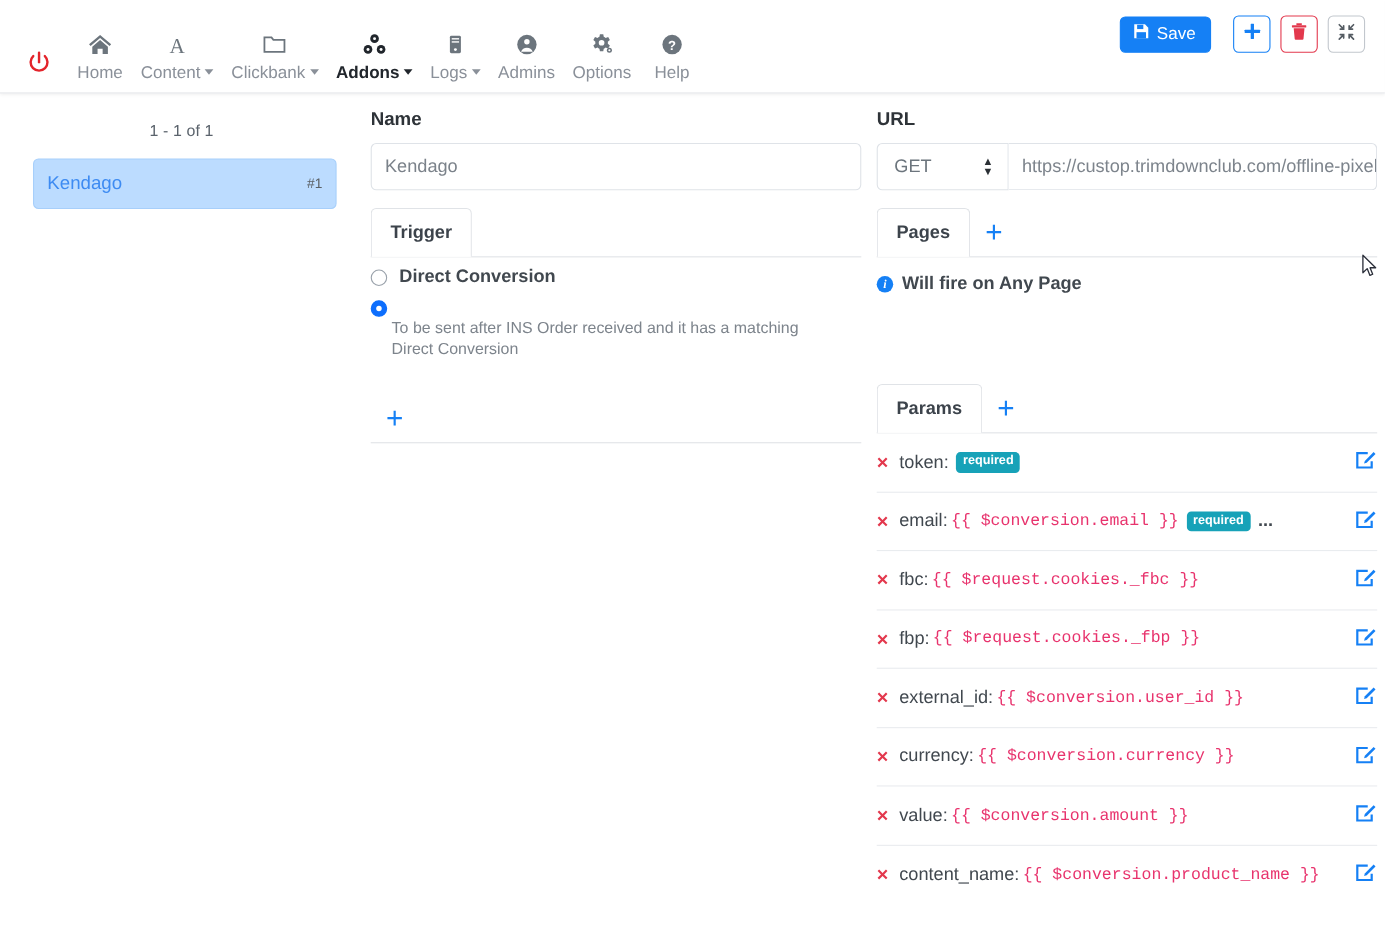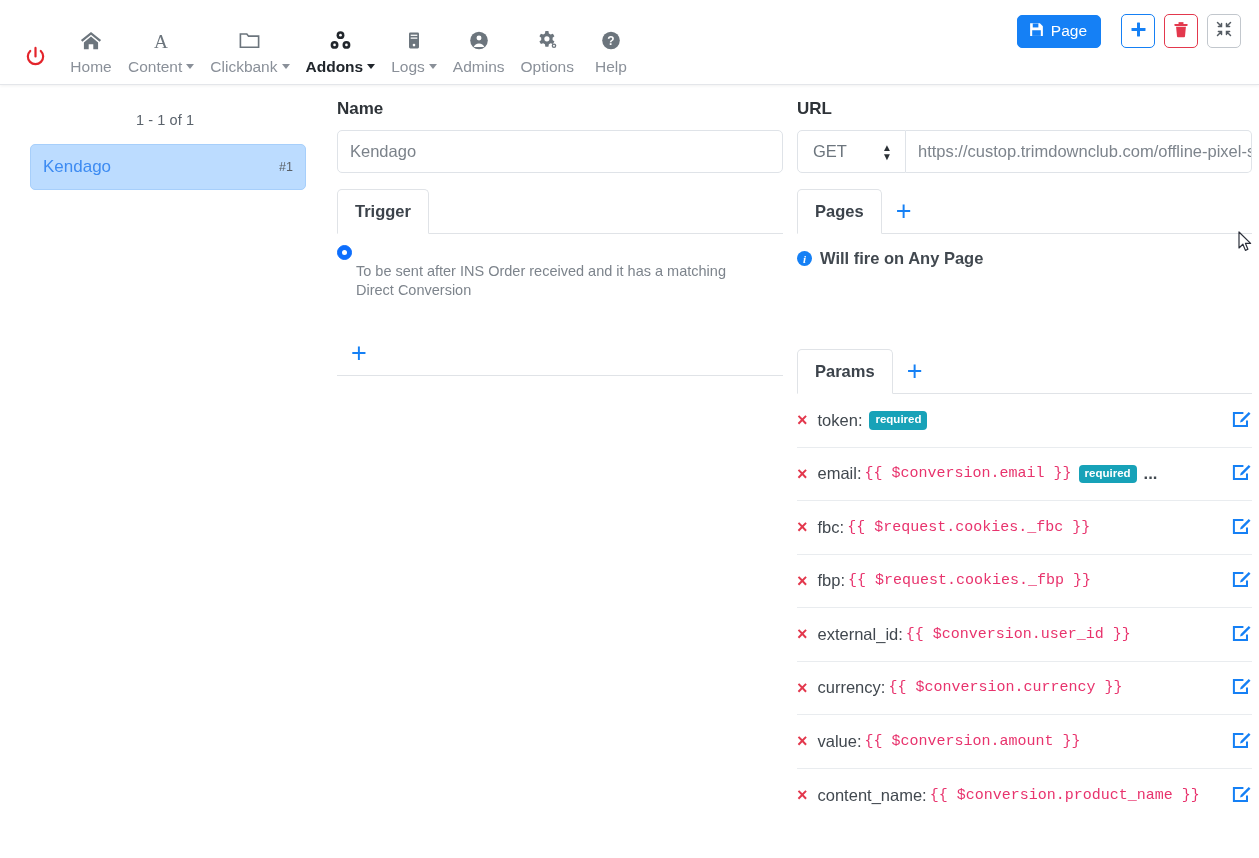--- a/index.html
+++ b/index.html
@@ -443,7 +443,7 @@
           <rect x="3.4" y="8.8" width="9.2" height="6" fill="#1580f5"></rect>
         </svg>
       </span>
-      <span>Page</span>
+      <span>Save</span>
     </button>
 
     <div class="iconbtn blue ml-extra">

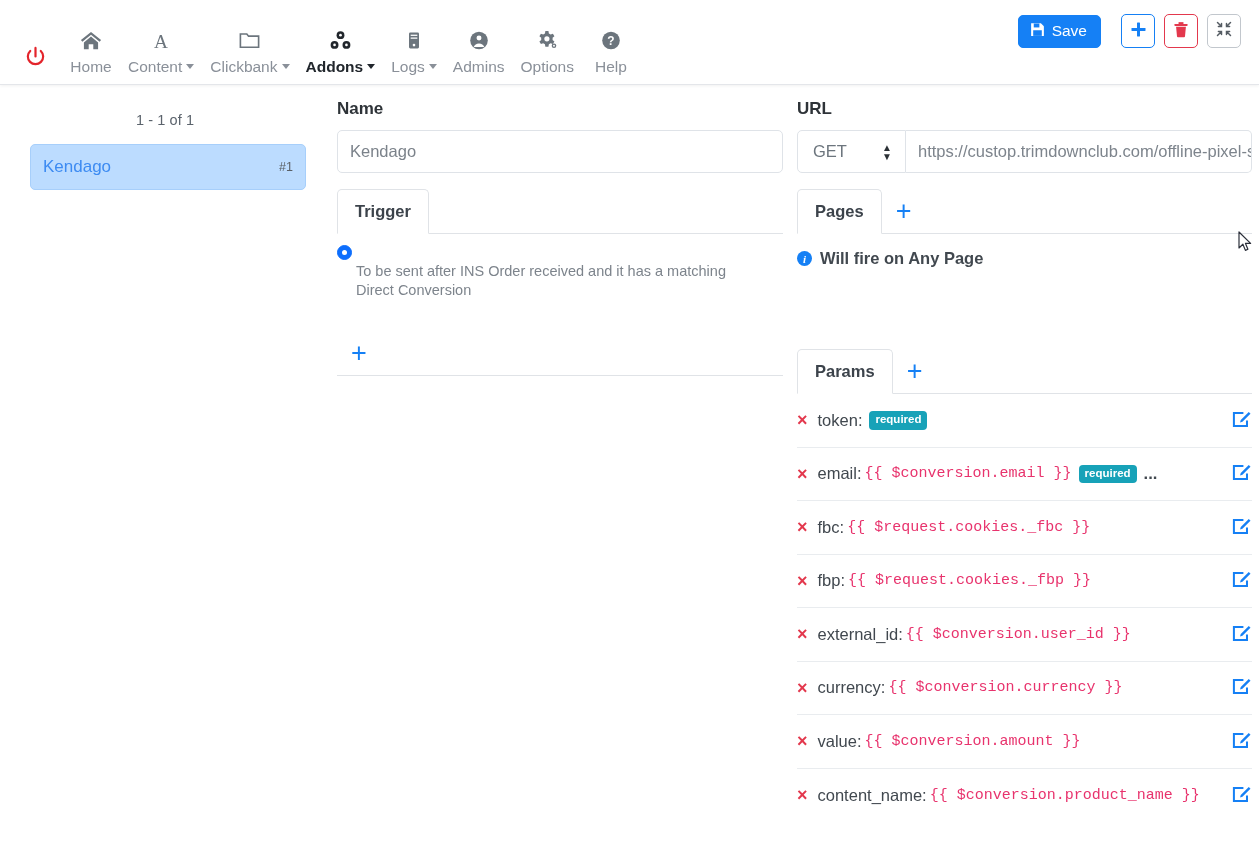--- a/index.html
+++ b/index.html
@@ -163,7 +163,7 @@
     height: 43px;
   }
   .sel {
-    width: 109px;
+    width: 120px;
     border: 1px solid #dfe3e8;
     border-radius: 5px 0 0 5px;
     display: flex;

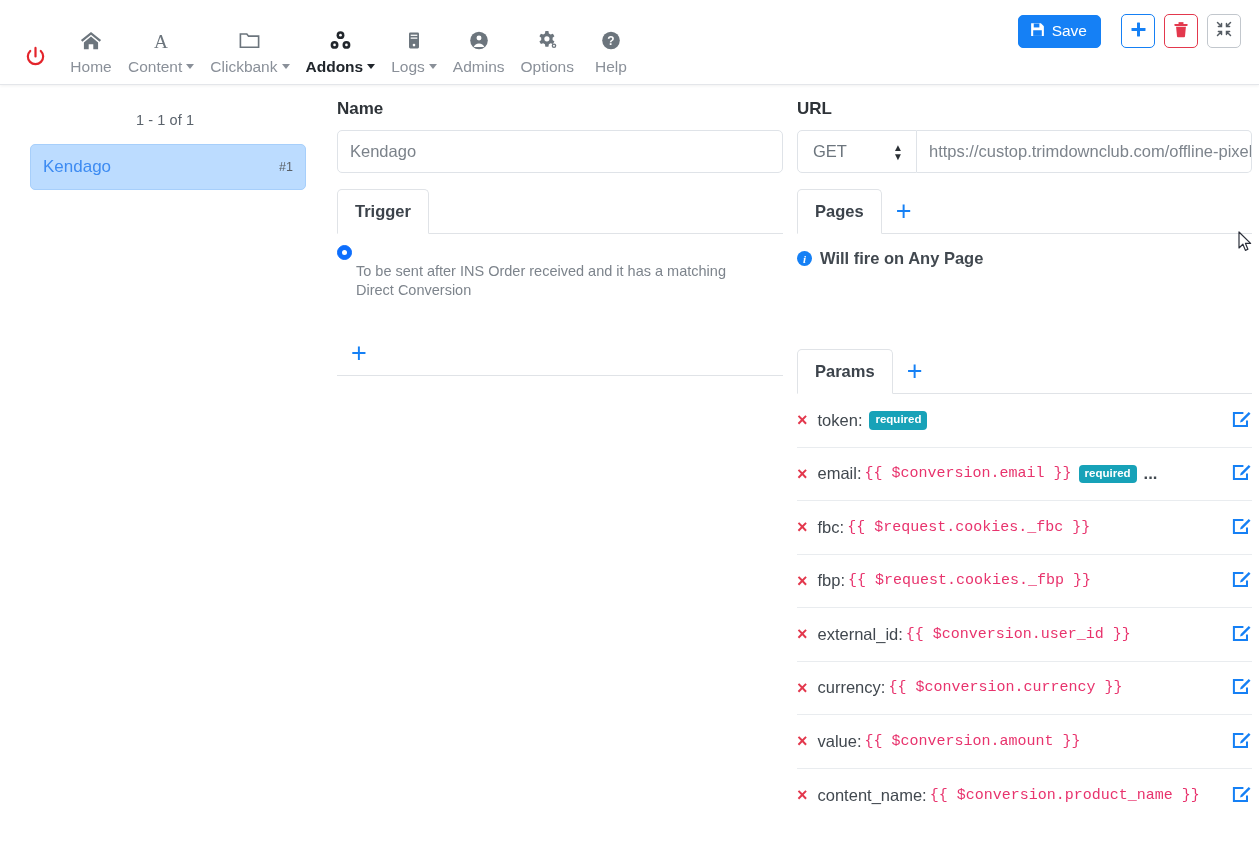--- a/index.html
+++ b/index.html
@@ -498,6 +498,10 @@
       <div class="tab">Trigger</div>
     </div>
 
+    <div class="radio-row">
+      <span class="radio"></span>
+      <span class="radio-title">Direct Conversion</span>
+    </div>
 
     <div class="radio-row">
       <span class="radio checked"></span>

